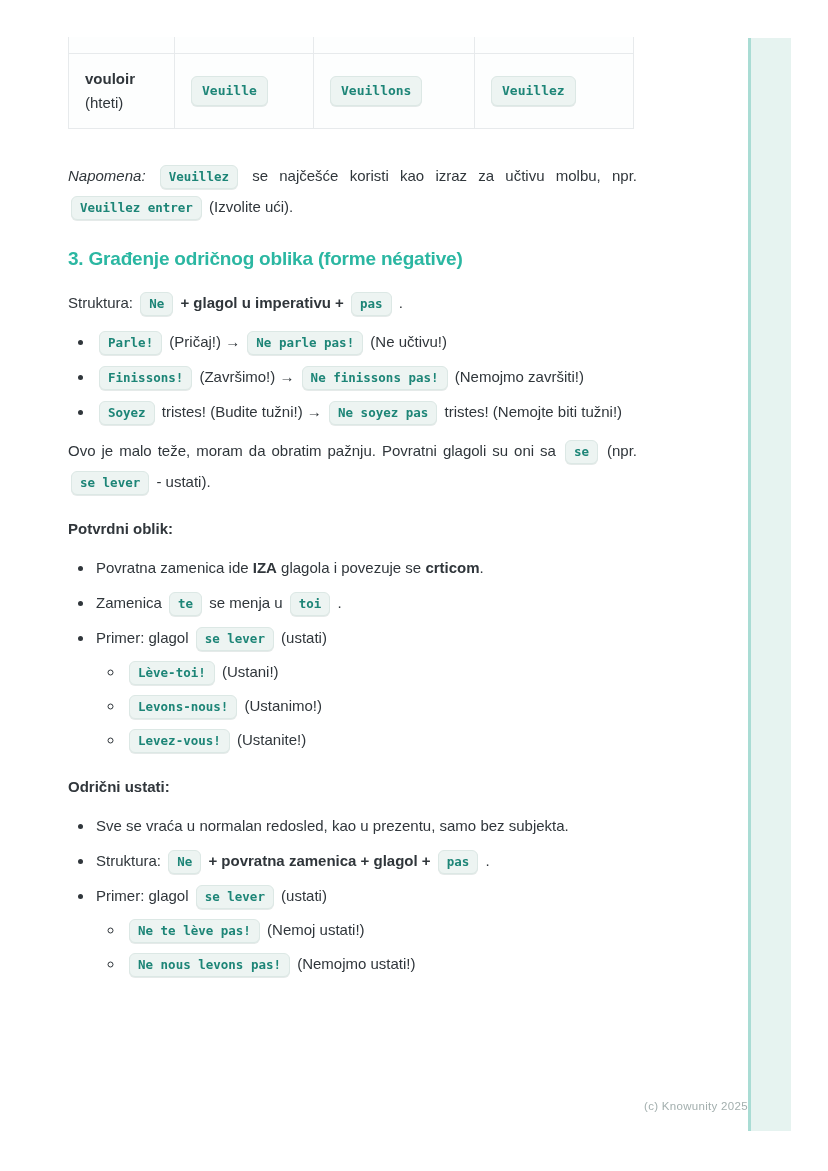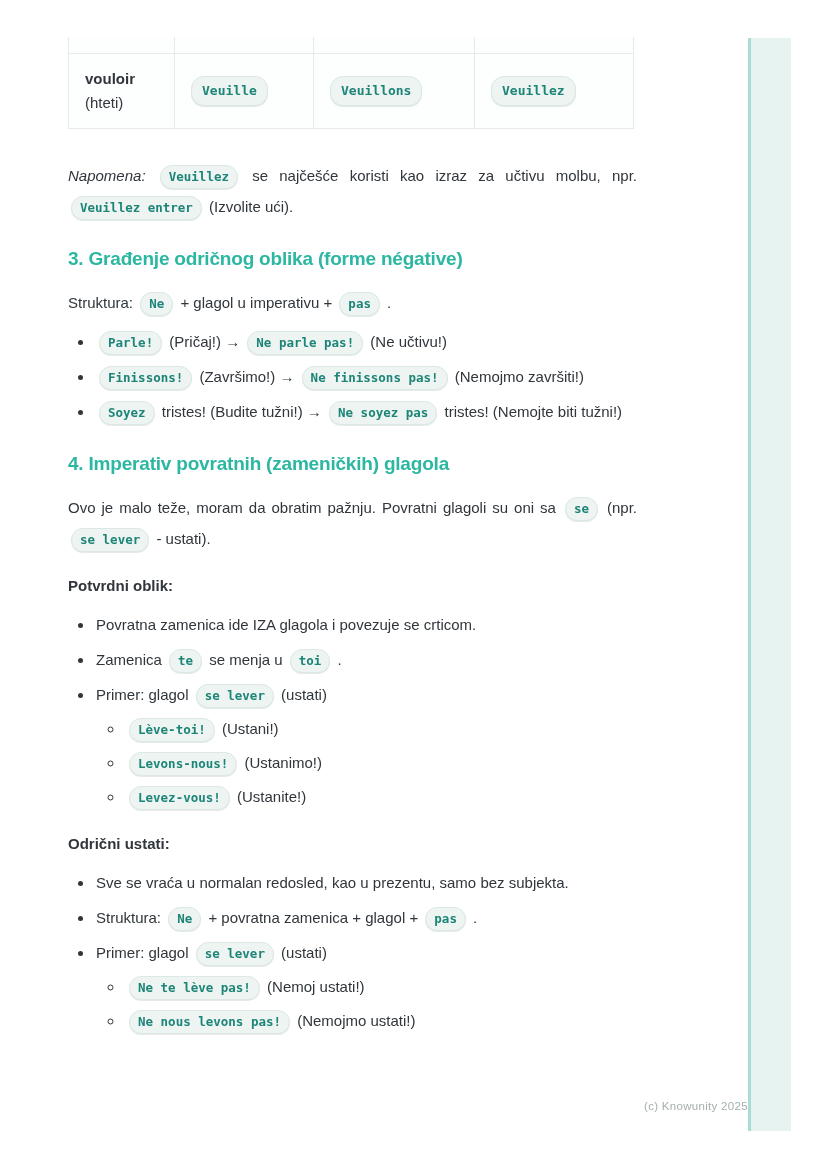--- a/index.html
+++ b/index.html
@@ -54,7 +54,7 @@
     color: var(--code-text);
     background: var(--code-bg);
     border: 1px solid #dce8e5;
-    border-radius: 13px;
+    border-radius: 6px;
     padding: 2px 8px 3px;
     margin: 0 3px;
     white-space: nowrap;

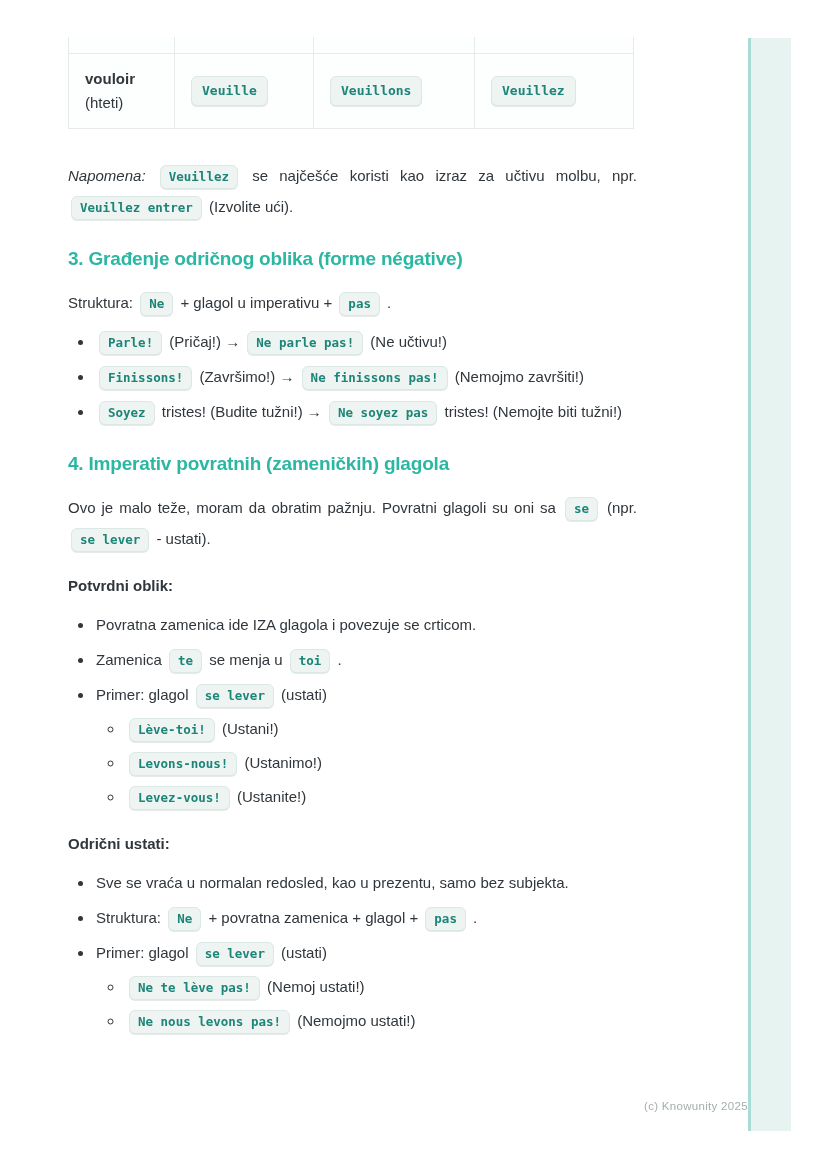--- a/index.html
+++ b/index.html
@@ -63,7 +63,7 @@
     vertical-align: baseline;
     box-shadow: 0 1px 0 rgba(160,180,175,0.28);
   }
-  .seg-bold { font-weight: normal; }
+  .seg-bold { font-weight: bold; }
   .seg-italic { font-style: italic; }
   .table-wrap { margin-bottom: 31px; }
   table { border-collapse: collapse; table-layout: fixed; width: 565px; }

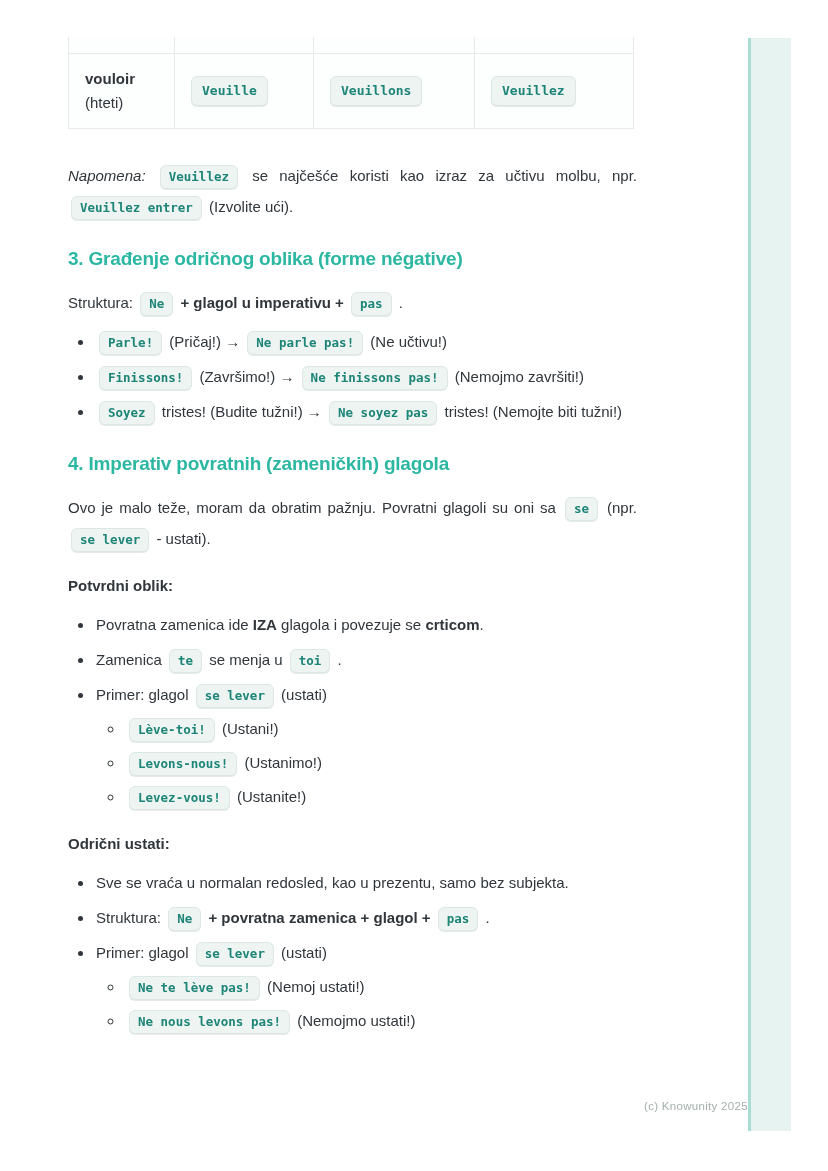--- a/index.html
+++ b/index.html
@@ -128,7 +128,6 @@
     <li><span class="seg-code">Soyez</span><span class="seg-text"> tristes! (Budite tužni!) → </span><span class="seg-code">Ne soyez pas</span><span class="seg-text"> tristes! (Nemojte biti tužni!)</span></li>
   </ul>
 
-  <div class="section-title">4. Imperativ povratnih (zameničkih) glagola</div>
 
   <p class="justify"><span class="seg-text">Ovo je malo teže, moram da obratim pažnju. Povratni glagoli su oni sa </span><span class="seg-code">se</span><span class="seg-text"> (npr. </span><span class="seg-code">se lever</span><span class="seg-text"> - ustati).</span></p>
 

